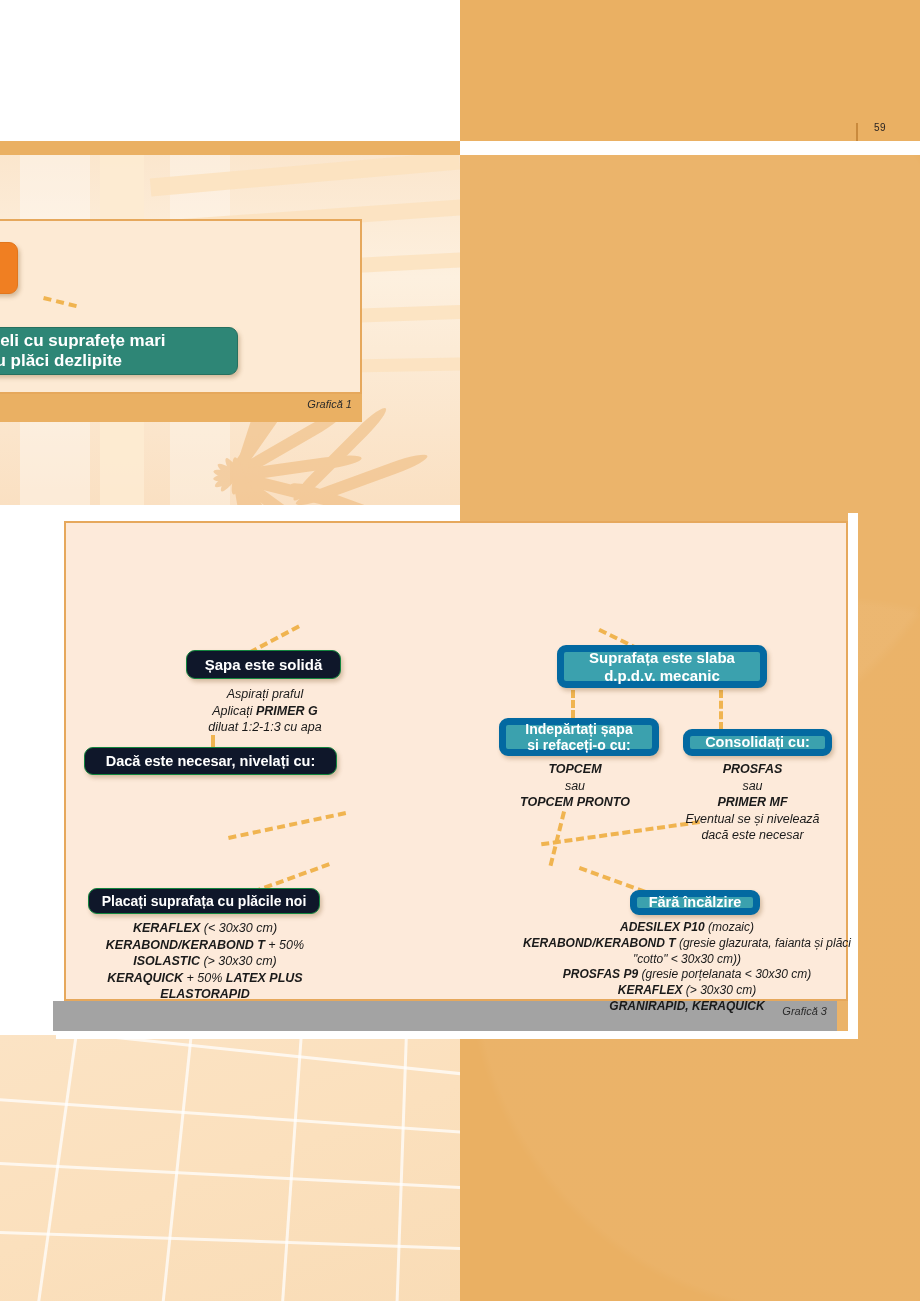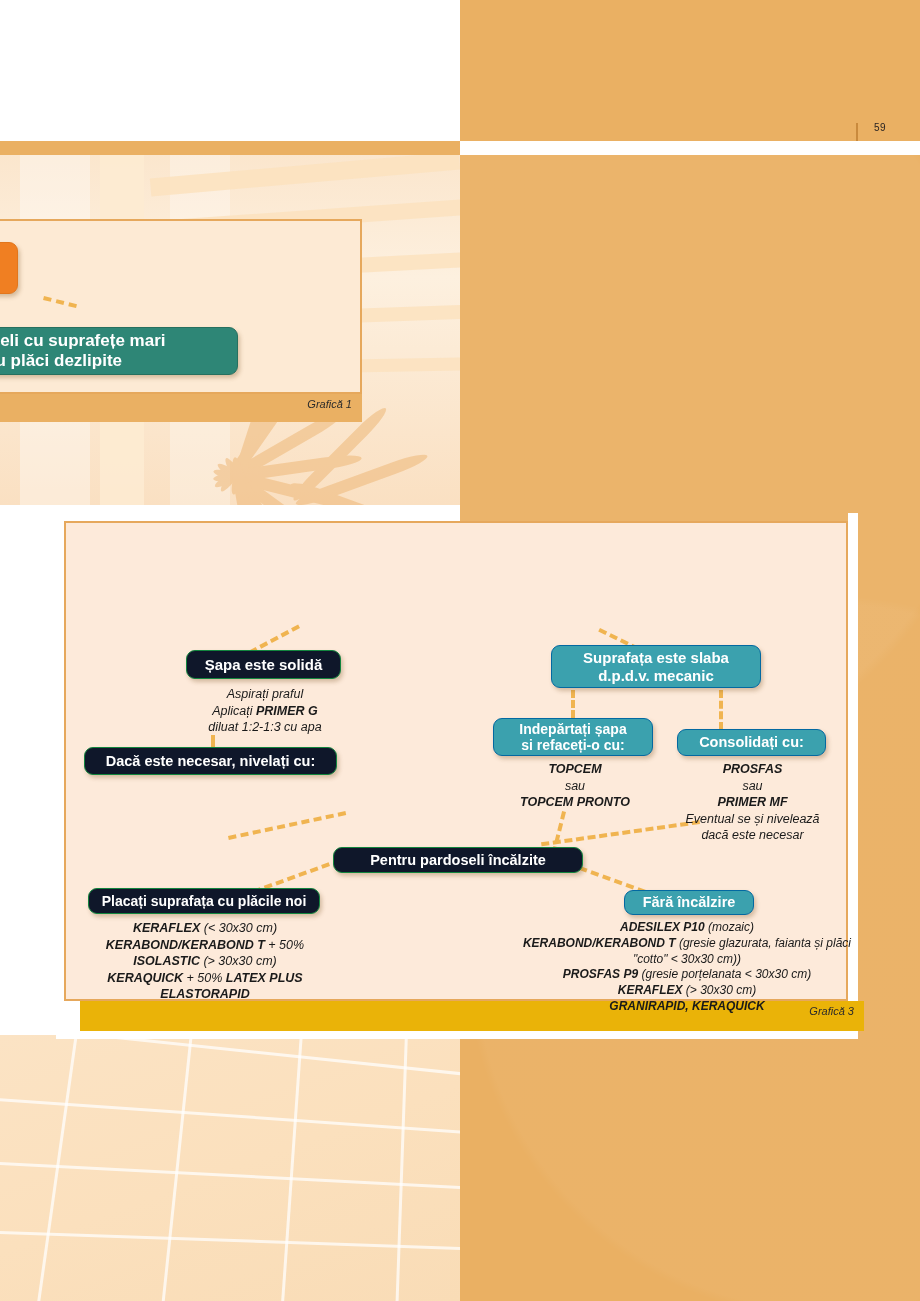--- a/index.html
+++ b/index.html
@@ -93,7 +93,7 @@
   .n-orange{background:#f07f22;border:1px solid #e2761c;}
   .n-teal-dark{background:#2e8676;border:1px solid #27705f;}
   .n-green{background:#0f172a;border:1px solid #12853e;}
-  .n-teal{background:#3ba1ae;border:1px solid #0369a1;}
+  .n-teal{background:#3ba1ae;border:7px solid #0369a1;margin-left:6px;}
 
   .node1-head{left:-130px;top:242px;width:148px;height:52px;font-size:17px;}
   .node1-main{left:-130px;top:327px;width:368px;height:48px;font-size:17px;}

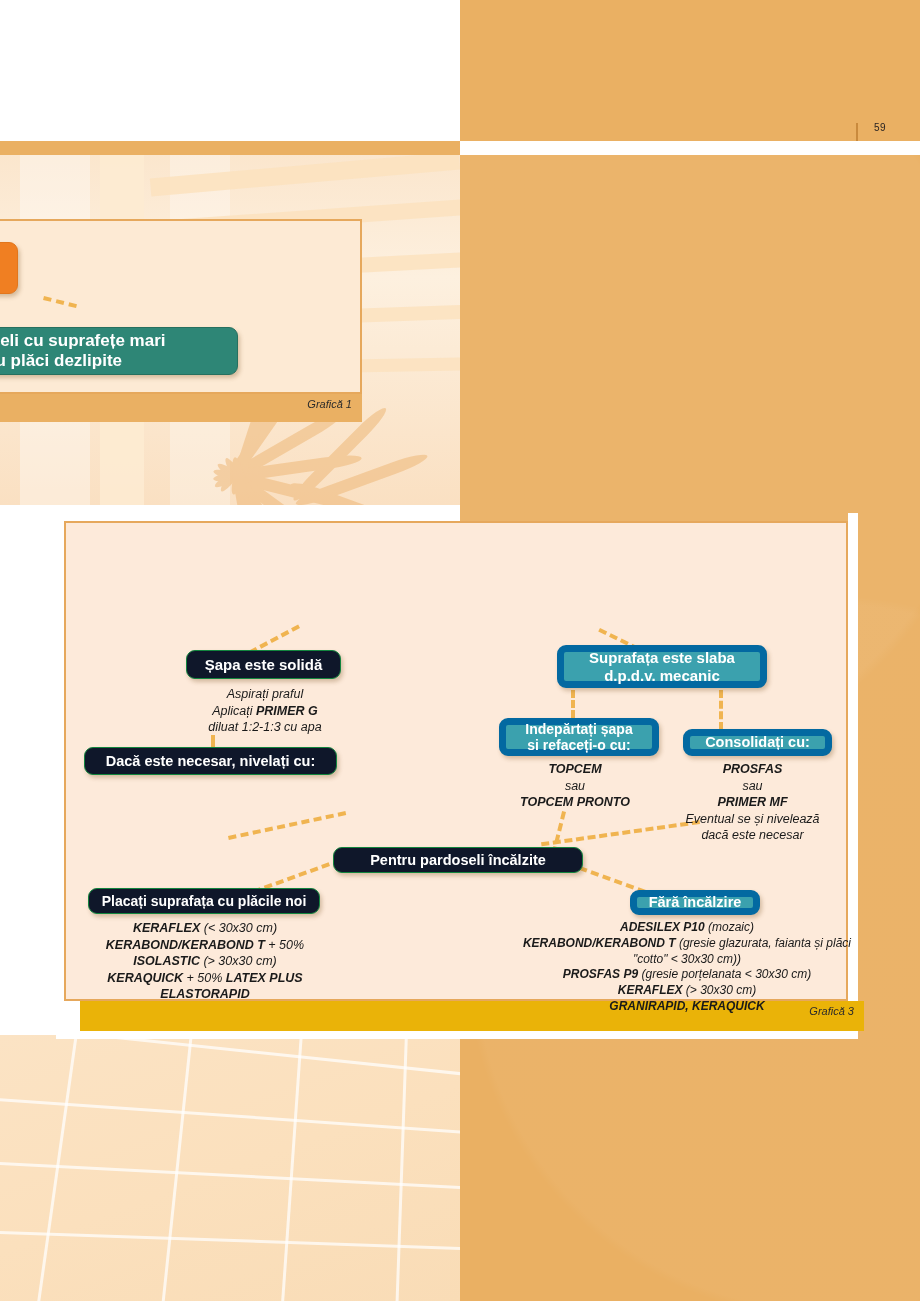--- a/index.html
+++ b/index.html
@@ -281,9 +281,6 @@
     <span>dacă este necesar</span>
   </div>
 
-  <div class="node n-green n-incalzite">
-    <span>Pentru pardoseli încălzite</span>
-  </div>
 
   <div class="node n-green n-placati">
     <span>Placați suprafața cu plăcile noi</span>

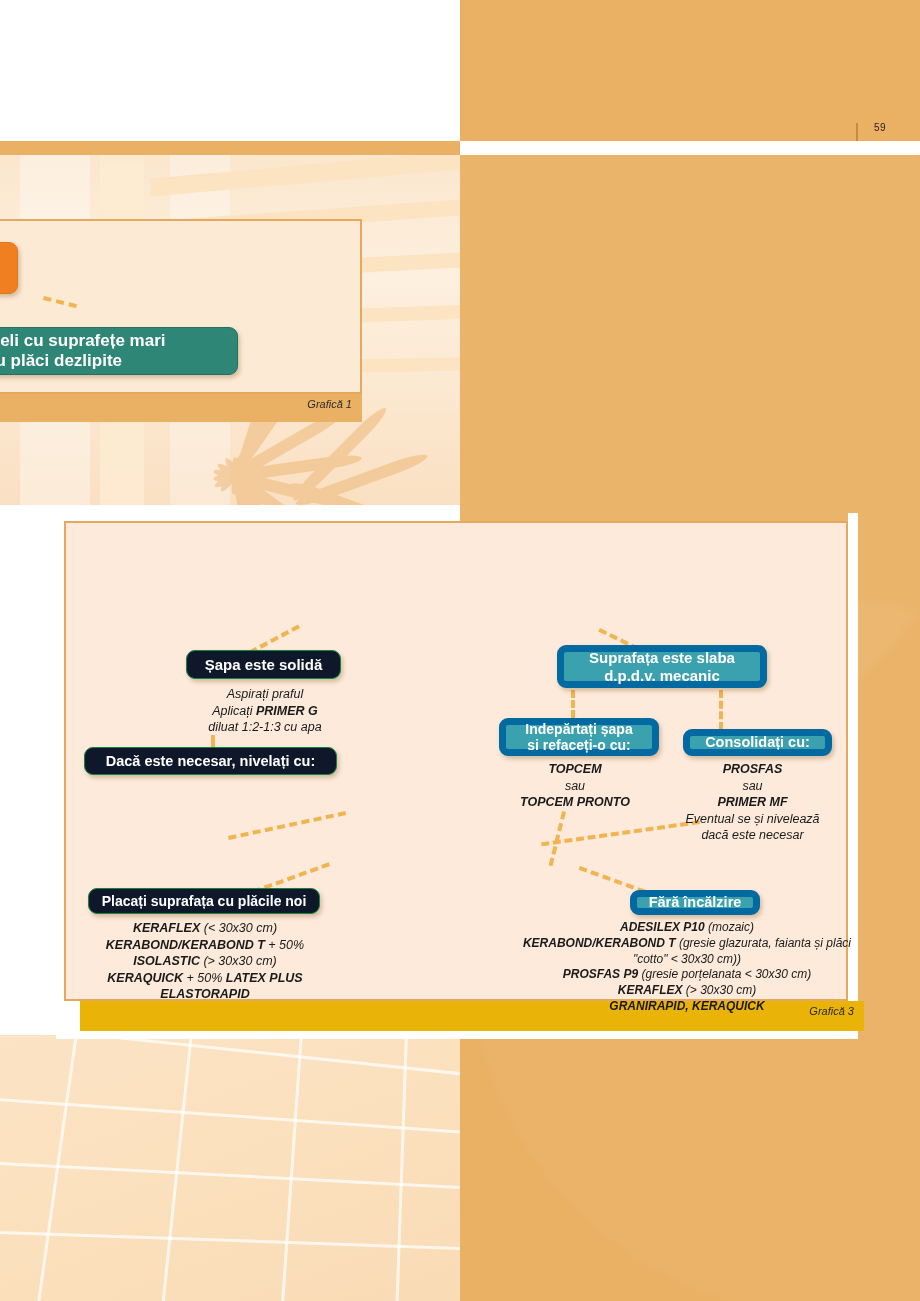--- a/index.html
+++ b/index.html
@@ -111,7 +111,7 @@
     box-sizing:border-box;
   }
   .panel3-caption-bar{
-    position:absolute;left:80px;top:1001px;width:784px;height:30px;background:#eab308;
+    position:absolute;left:53px;top:1001px;width:784px;height:30px;background:#a3a3a3;
   }
   .panel3-white-l{position:absolute;left:56px;top:513px;width:8px;height:526px;background:#fff;}
   .panel3-white-r{position:absolute;left:848px;top:513px;width:10px;height:526px;background:#fff;}

